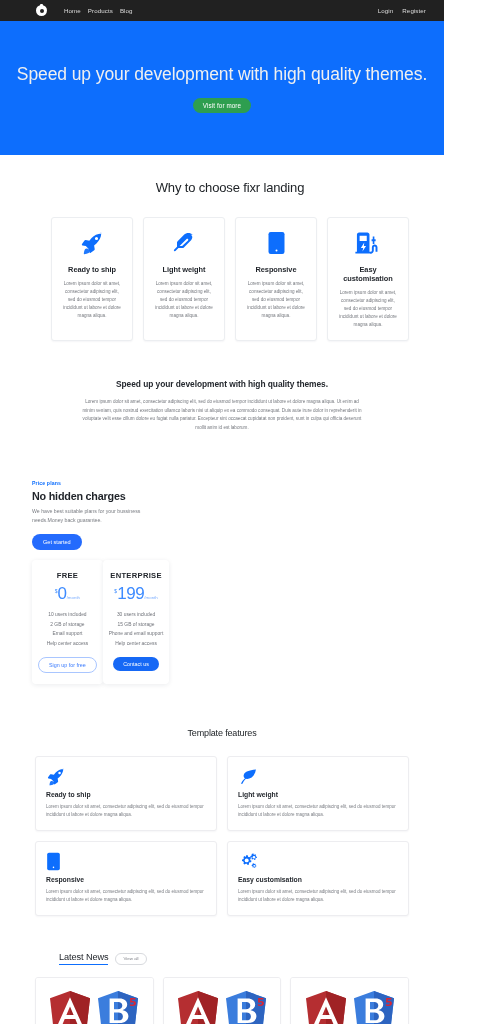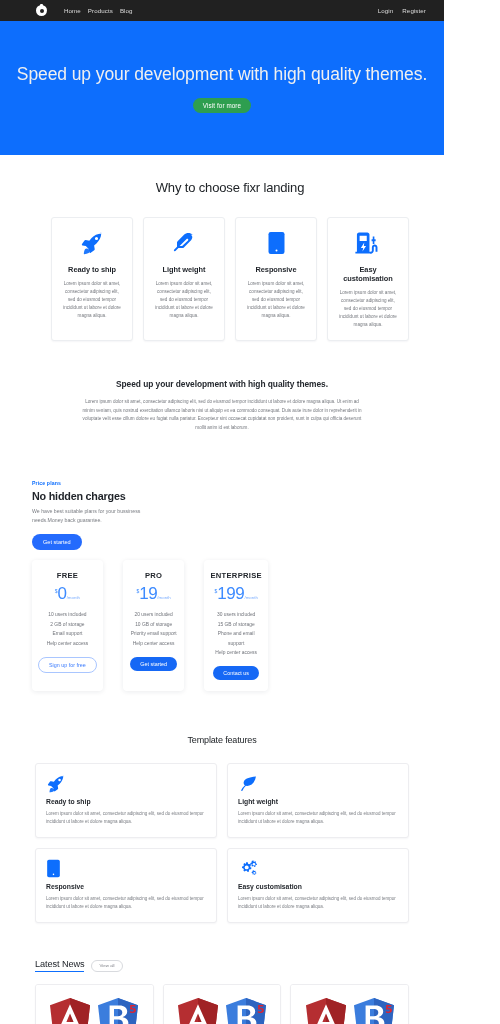--- a/index.html
+++ b/index.html
@@ -113,7 +113,7 @@
     font-size: 5.6px; padding: 5px 11px; border-radius: 9px;
     font-family: inherit; cursor: pointer;
   }
-  .price-cards { display: flex; gap: 20px; flex: 1; }
+  .price-cards { display: flex; gap: 0; flex: 1; }
   .plan {
     flex: 1; background: #fff; border-radius: 4px; padding: 11px 6px 11px;
     text-align: center; box-shadow: 0 1px 5px rgba(25,35,60,.085);

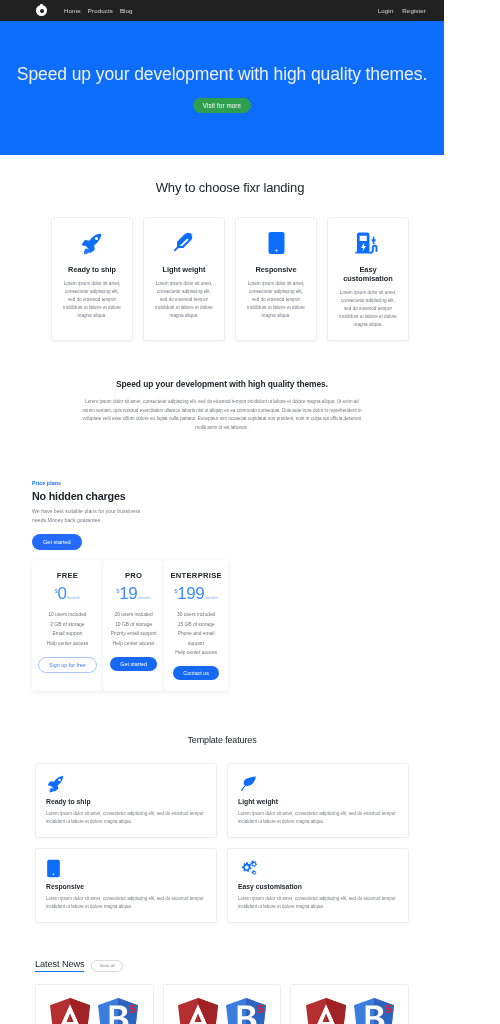--- a/index.html
+++ b/index.html
@@ -292,21 +292,6 @@
         <button class="plan-cta cta-outline">Sign up for free</button>
       </div>
 
-      <div class="plan">
-        <div class="plan-name">PRO</div>
-        <div class="plan-price">
-          <span class="plan-cur">$</span>
-          <span class="plan-amt">19</span>
-          <span class="plan-per">/month</span>
-        </div>
-        <ul class="plan-feats">
-          <li>20 users included</li>
-          <li>10 GB of storage</li>
-          <li>Priority email support</li>
-          <li>Help center access</li>
-        </ul>
-        <button class="plan-cta cta-solid">Get started</button>
-      </div>
 
       <div class="plan">
         <div class="plan-name">ENTERPRISE</div>

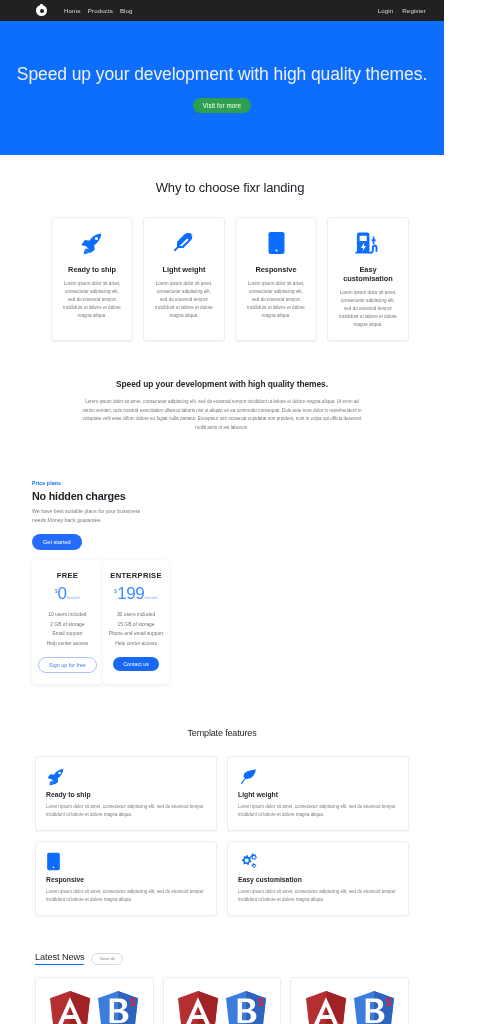--- a/index.html
+++ b/index.html
@@ -161,7 +161,7 @@
 
   
   .sec-news { padding: 36px 35px 0; }
-  .news-head { display: flex; align-items: center; gap: 7px; }
+  .news-head { display: flex; align-items: center; gap: 7px; margin-left: 24px; }
   .news-title {
     font-size: 9.2px; font-weight: 400; color: #22262c;
     border-bottom: 1.6px solid #0d6efd; padding-bottom: 2px; letter-spacing: -.1px;

